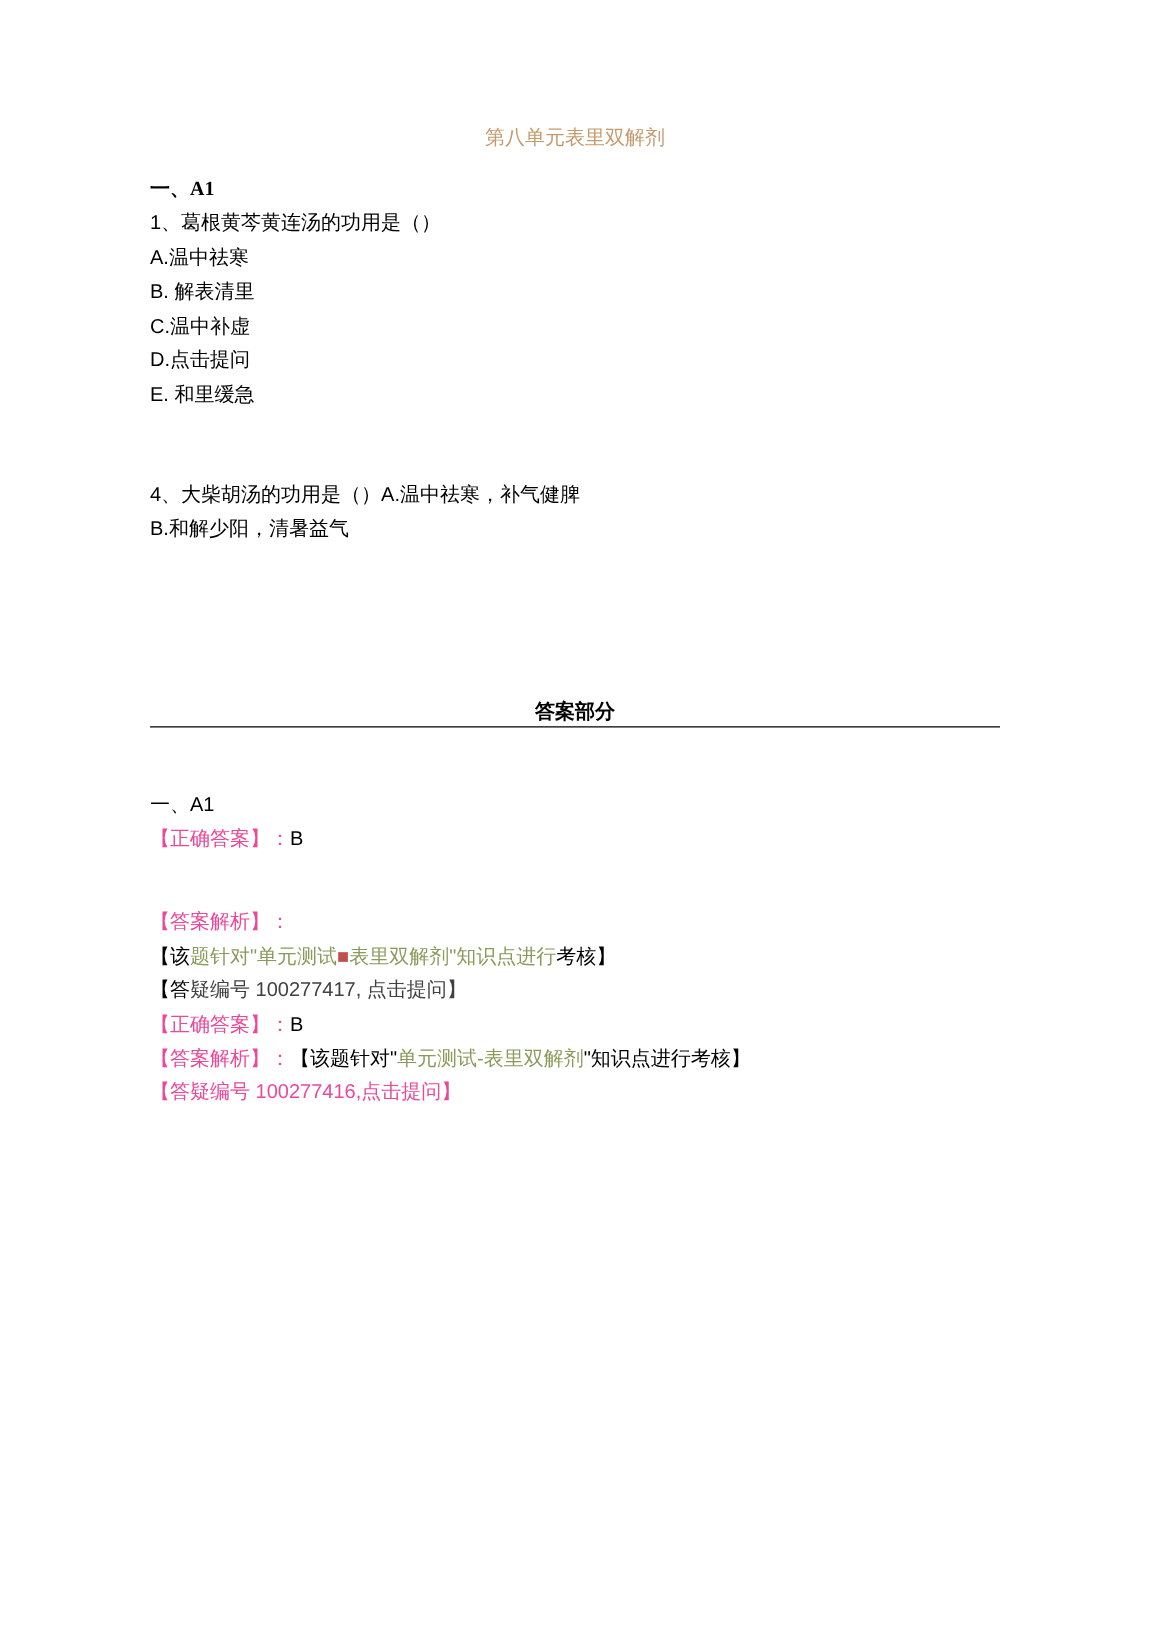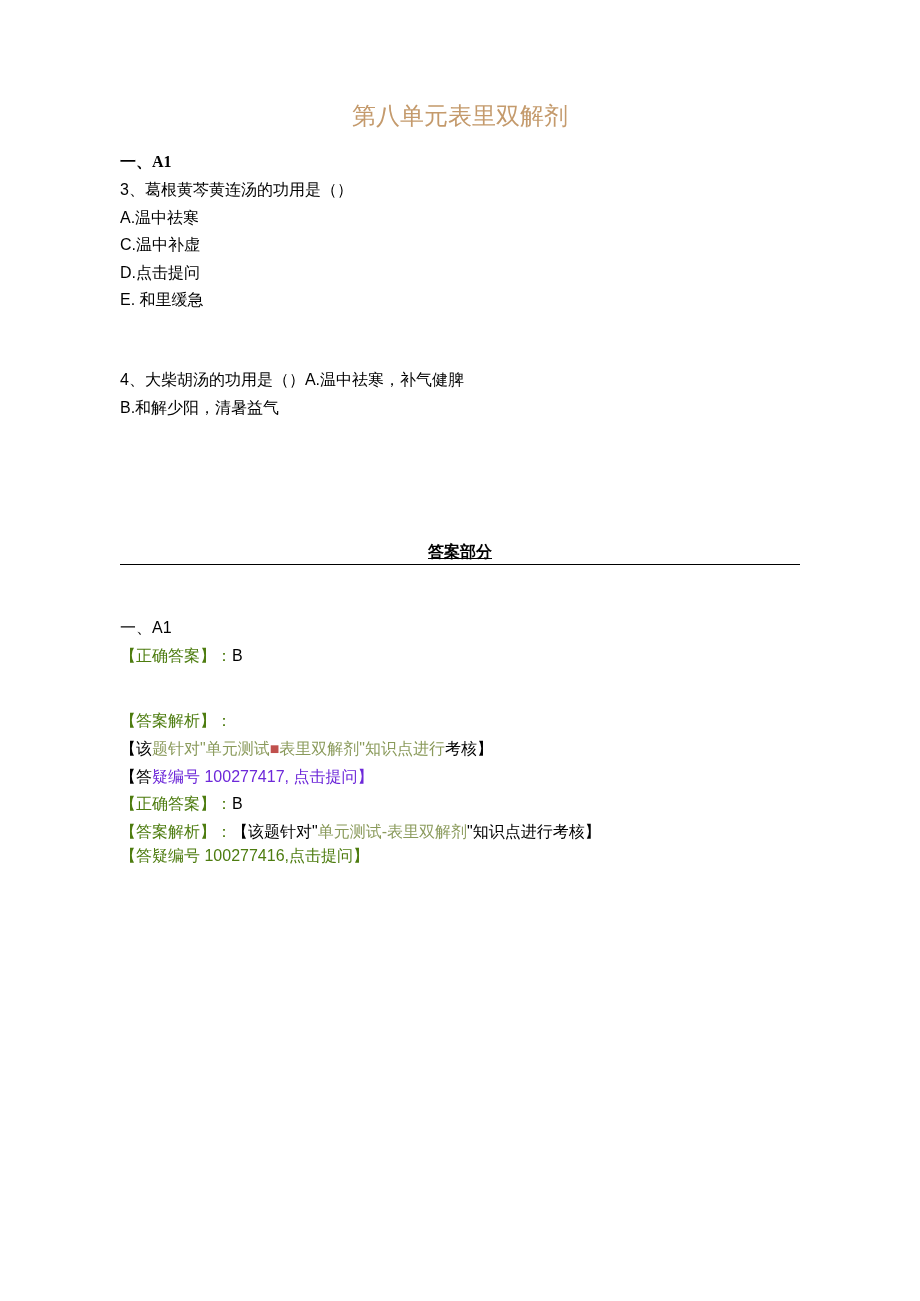--- a/index.html
+++ b/index.html
@@ -18,7 +18,7 @@
     .title {
       text-align: center;
       color: #c49a6c;
-      font-size: 24px;
+      font-size: 16px;
       margin-bottom: 20px;
       font-family: "SimSun", serif;
     }

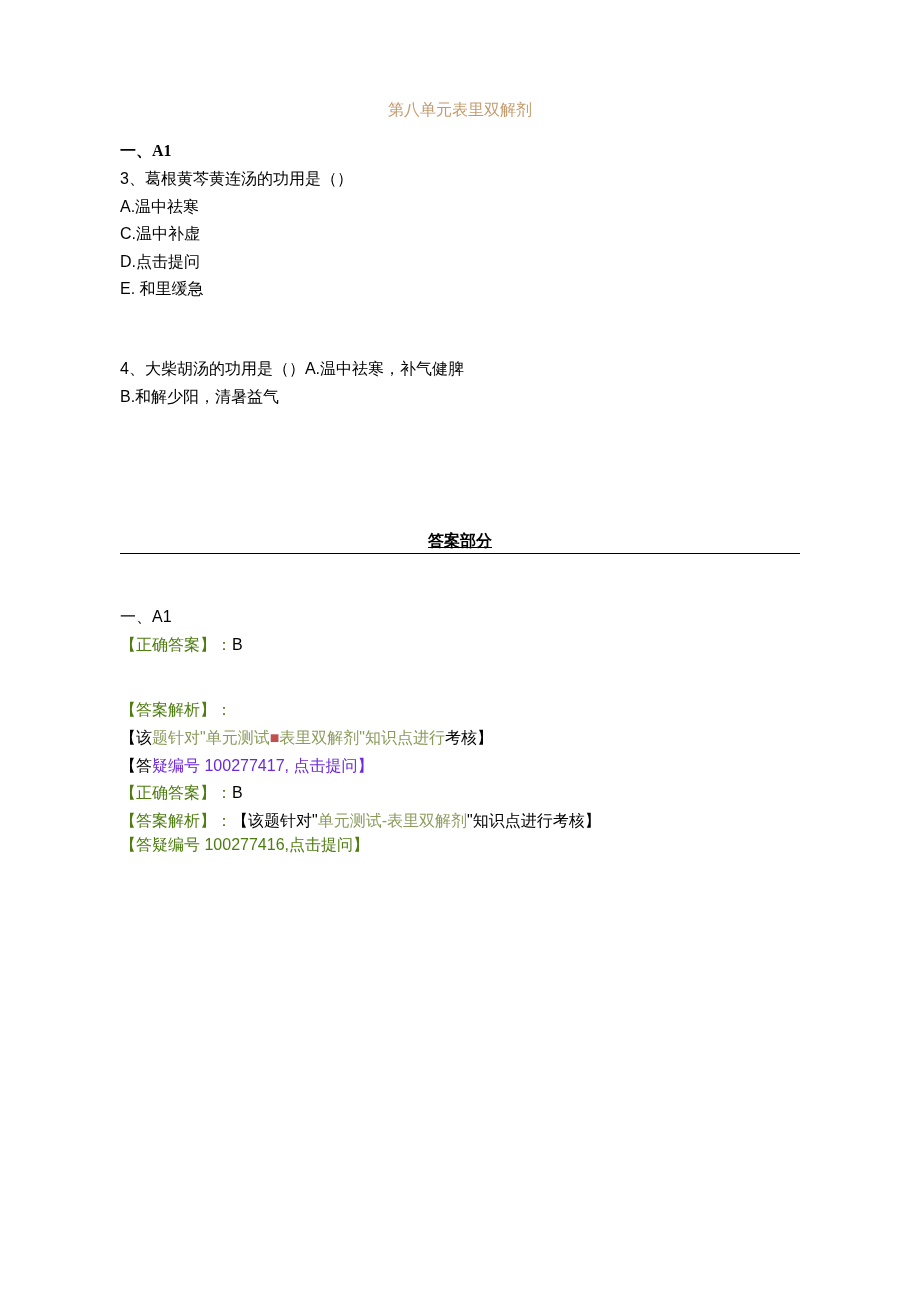--- a/index.html
+++ b/index.html
@@ -74,7 +74,7 @@
 
   <div class="section-header">一、A1</div>
 
-  <div class="line">3、葛根黄芩黄连汤的功用是（）</div>
+  <div class="line">1、葛根黄芩黄连汤的功用是（）</div>
   <div class="line">A.温中祛寒</div>
   <div class="line">C.温中补虚</div>
   <div class="line">D.点击提问</div>

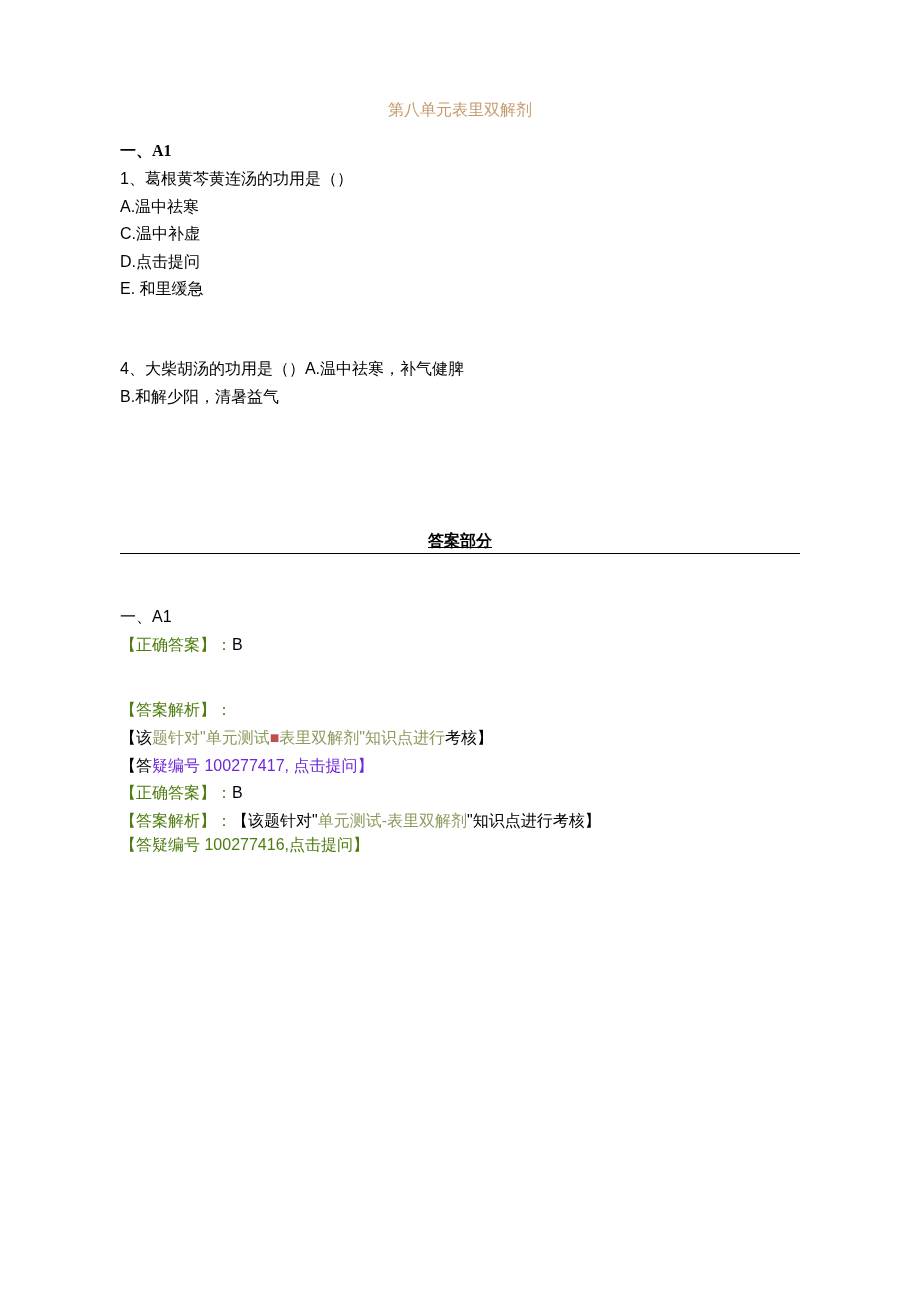--- a/index.html
+++ b/index.html
@@ -76,6 +76,7 @@
 
   <div class="line">1、葛根黄芩黄连汤的功用是（）</div>
   <div class="line">A.温中祛寒</div>
+  <div class="line">B. 解表清里</div>
   <div class="line">C.温中补虚</div>
   <div class="line">D.点击提问</div>
   <div class="line">E. 和里缓急</div>

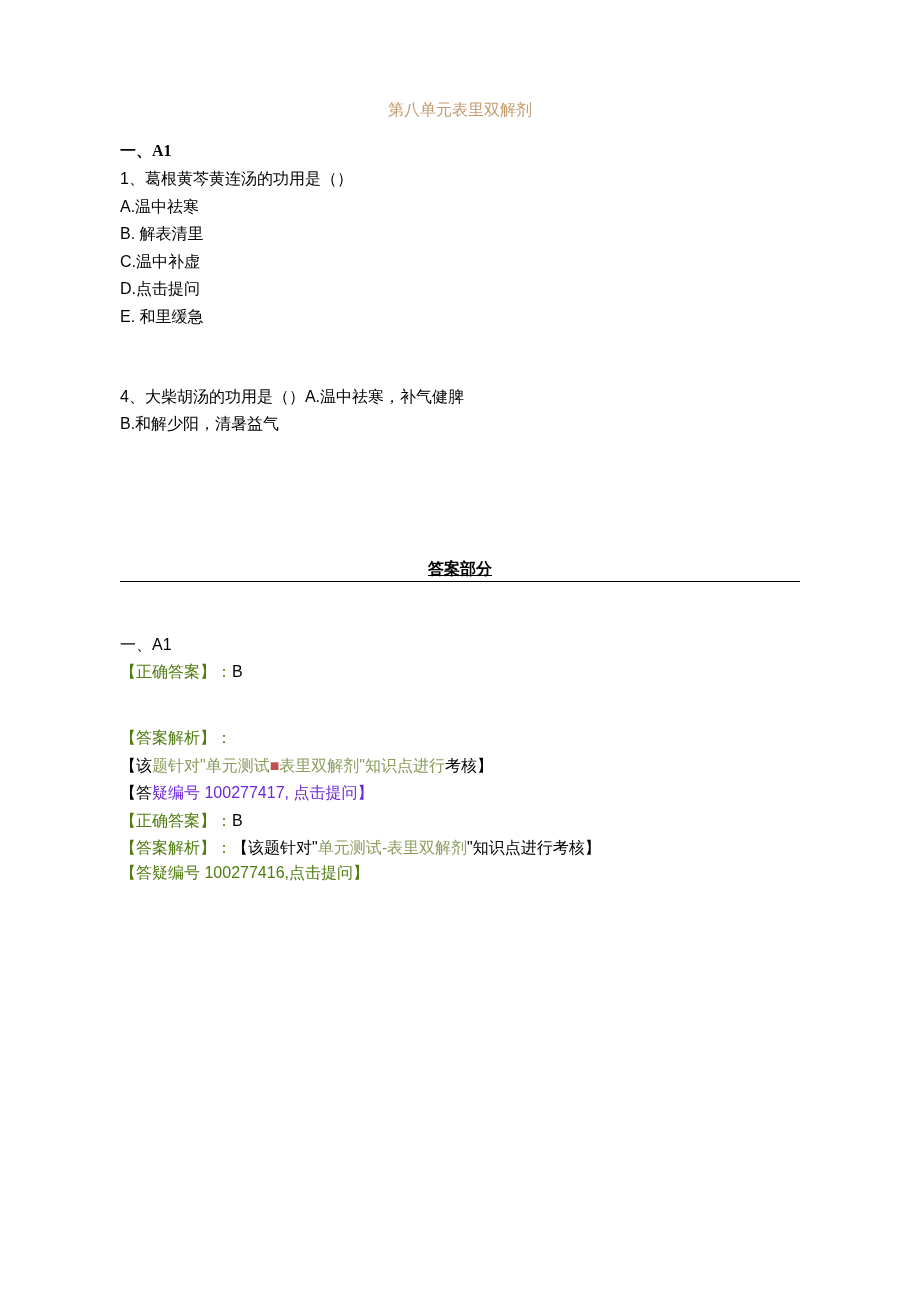--- a/index.html
+++ b/index.html
@@ -39,7 +39,6 @@
     .answer-header-wrapper {
       position: relative;
       margin-bottom: 30px;
-      text-decoration: underline;
     }
     .answer-header {
       text-align: center;

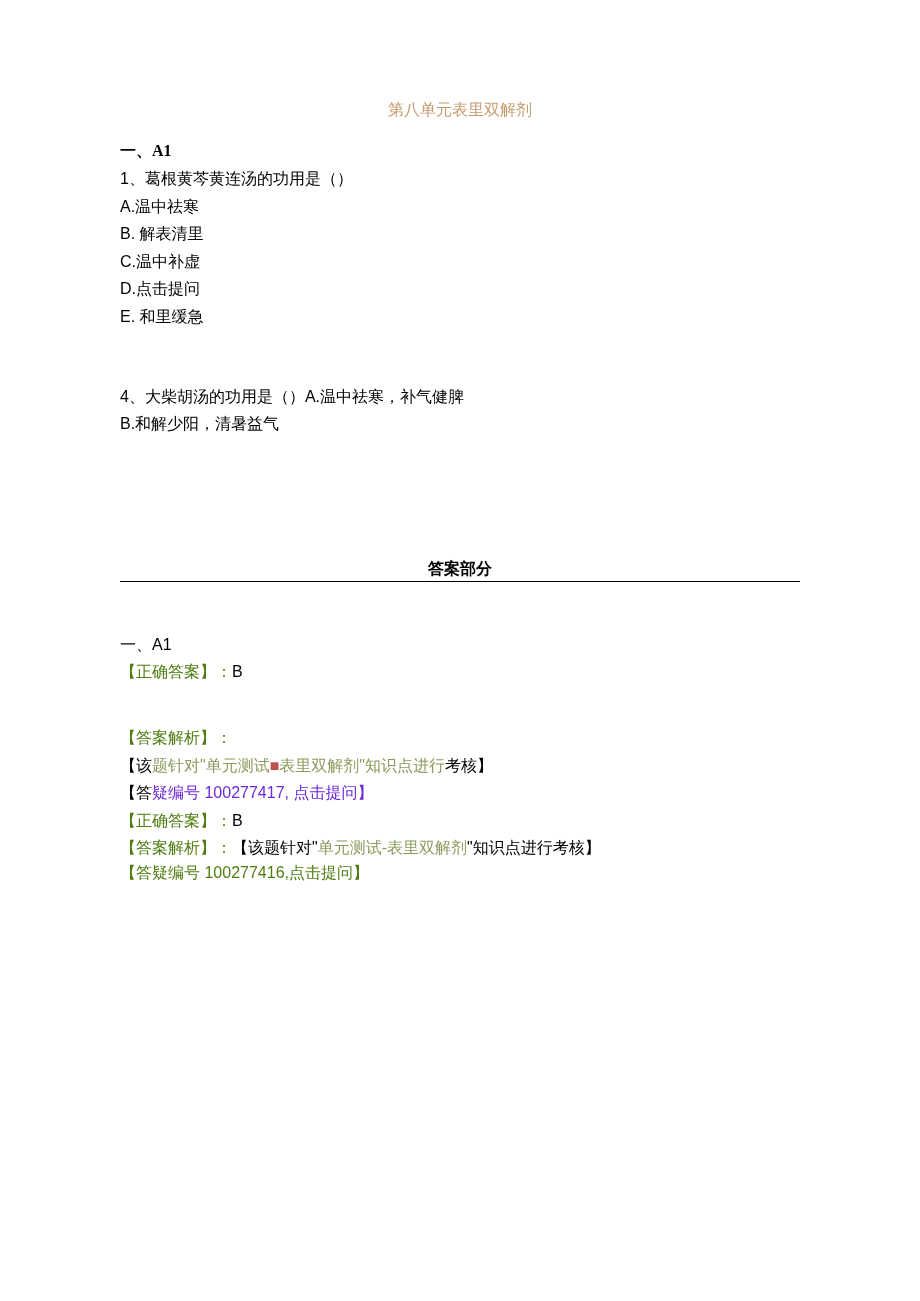--- a/index.html
+++ b/index.html
@@ -52,7 +52,7 @@
       left: 0;
       right: 0;
     }
-    .blue { color: #4d7c0f; margin-top: 40px; }
+    .blue { color: #ec4899; margin-top: 40px; }
     .olive { color: #8a9a5b; }
     .red { color: #c0504d; }
     .teal { color: #6d28d9; }

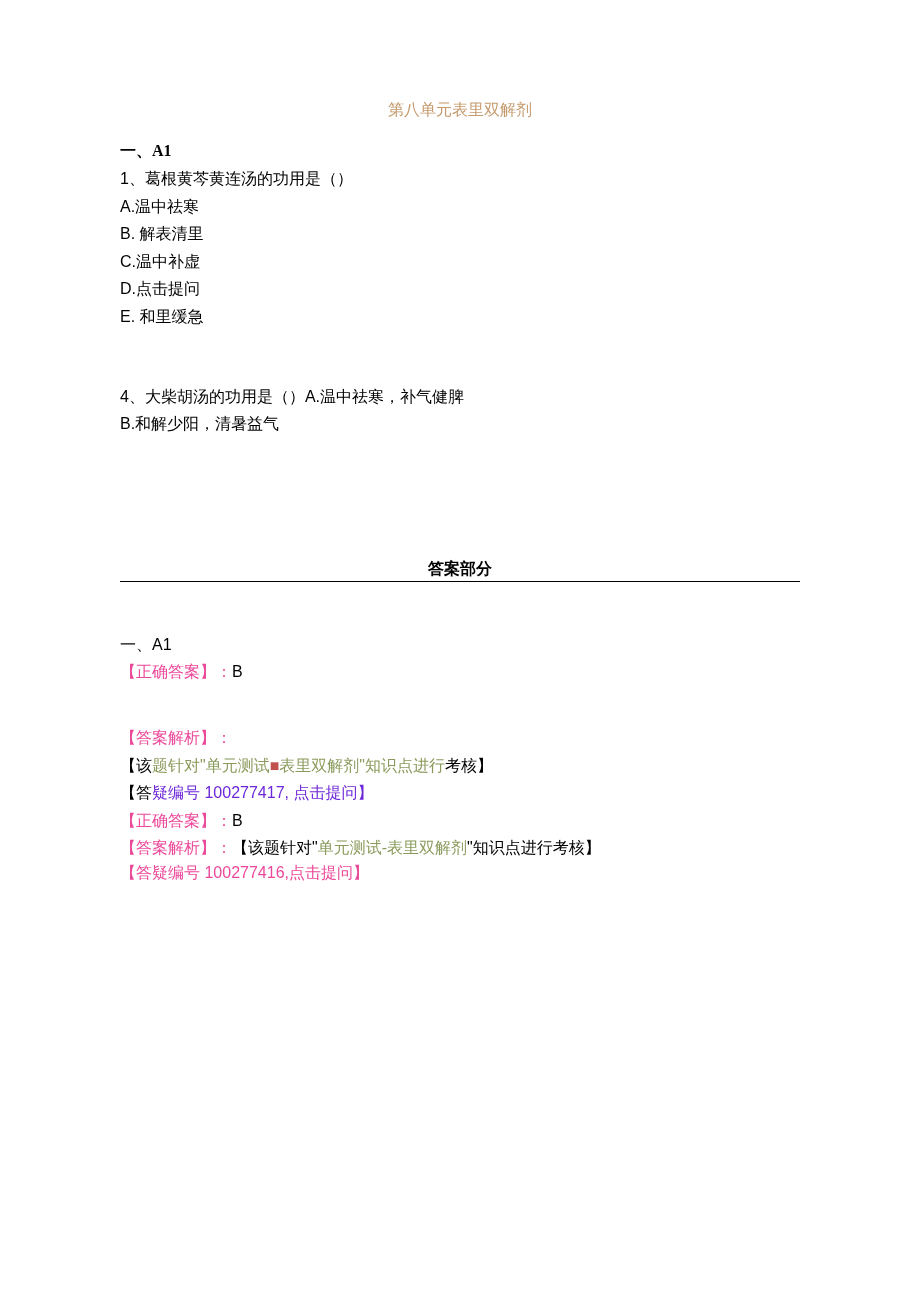--- a/index.html
+++ b/index.html
@@ -55,7 +55,7 @@
     .blue { color: #ec4899; margin-top: 40px; }
     .olive { color: #8a9a5b; }
     .red { color: #c0504d; }
-    .teal { color: #6d28d9; }
+    .teal { color: #404040; }
     .footnote-right {
       text-align: left;
       margin-top: 2px;

